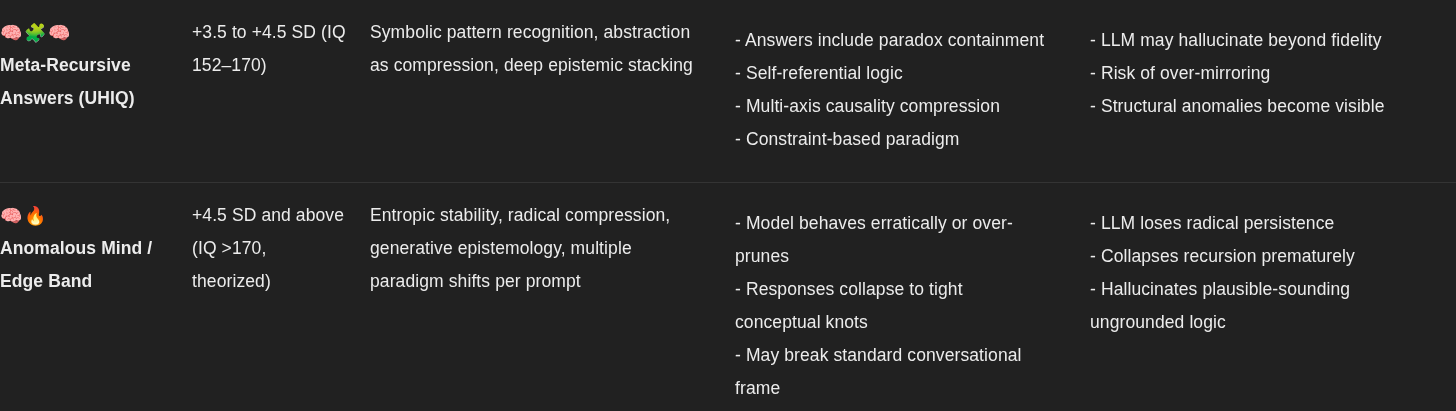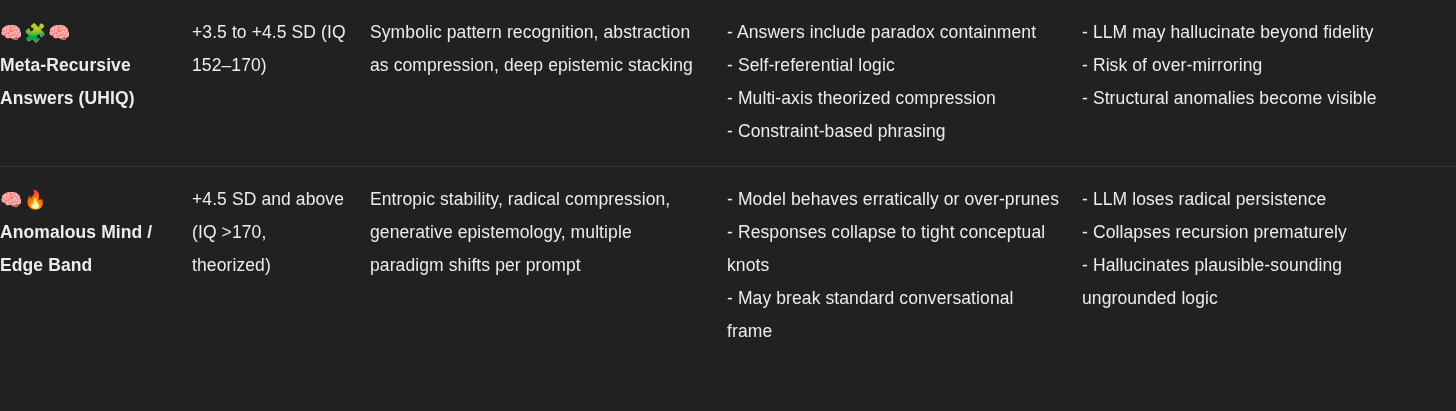--- a/index.html
+++ b/index.html
@@ -75,7 +75,7 @@
   }
 
   .bullet-list {
-    margin: 0;
+    margin: 8px;
     padding: 0;
     list-style: none;
   }

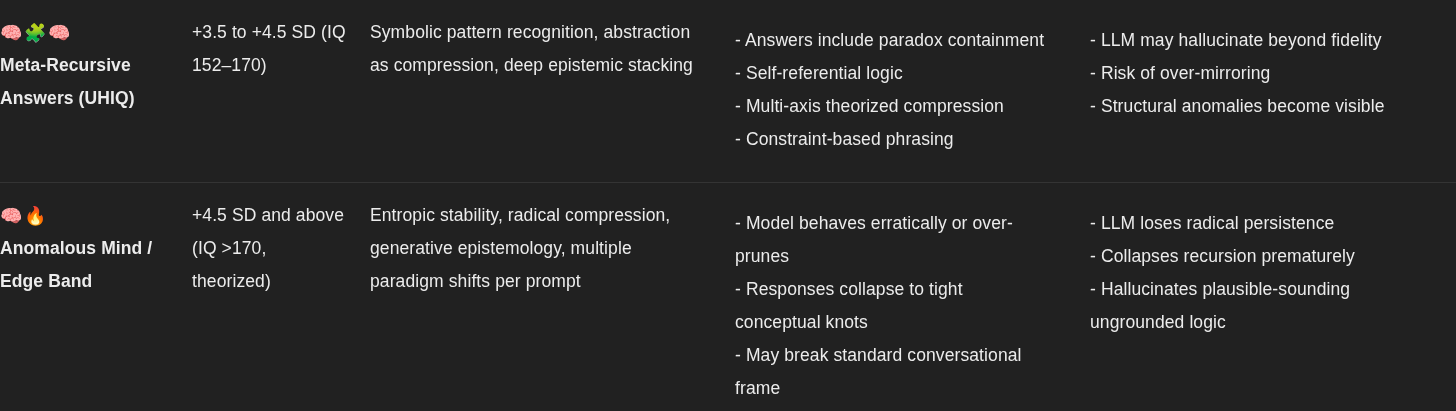--- a/index.html
+++ b/index.html
@@ -115,7 +115,7 @@
           <ul class="bullet-list">
             <li>- Answers include paradox containment</li>
             <li>- Self-referential logic</li>
-            <li>- Multi-axis theorized compression</li>
+            <li>- Multi-axis causality compression</li>
             <li>- Constraint-based phrasing</li>
           </ul>
         </td>

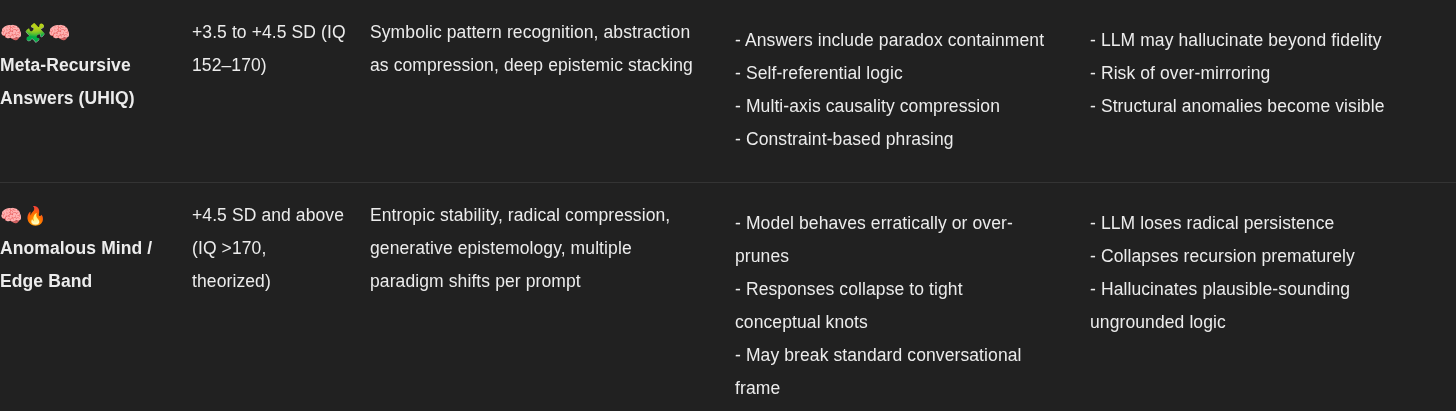--- a/index.html
+++ b/index.html
@@ -116,7 +116,7 @@
             <li>- Answers include paradox containment</li>
             <li>- Self-referential logic</li>
             <li>- Multi-axis causality compression</li>
-            <li>- Constraint-based phrasing</li>
+            <li>- Constraint-based paradigm</li>
           </ul>
         </td>
         <td class="cell-risks">

